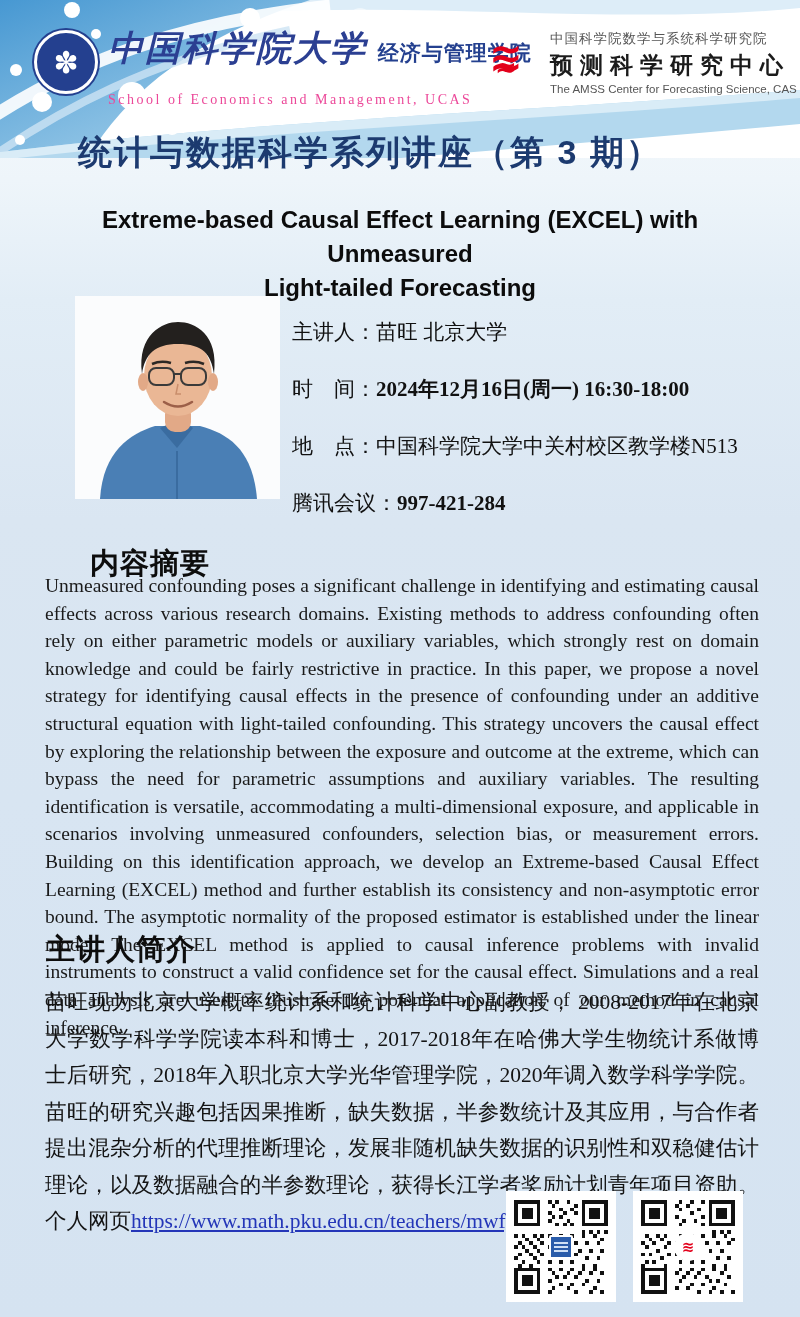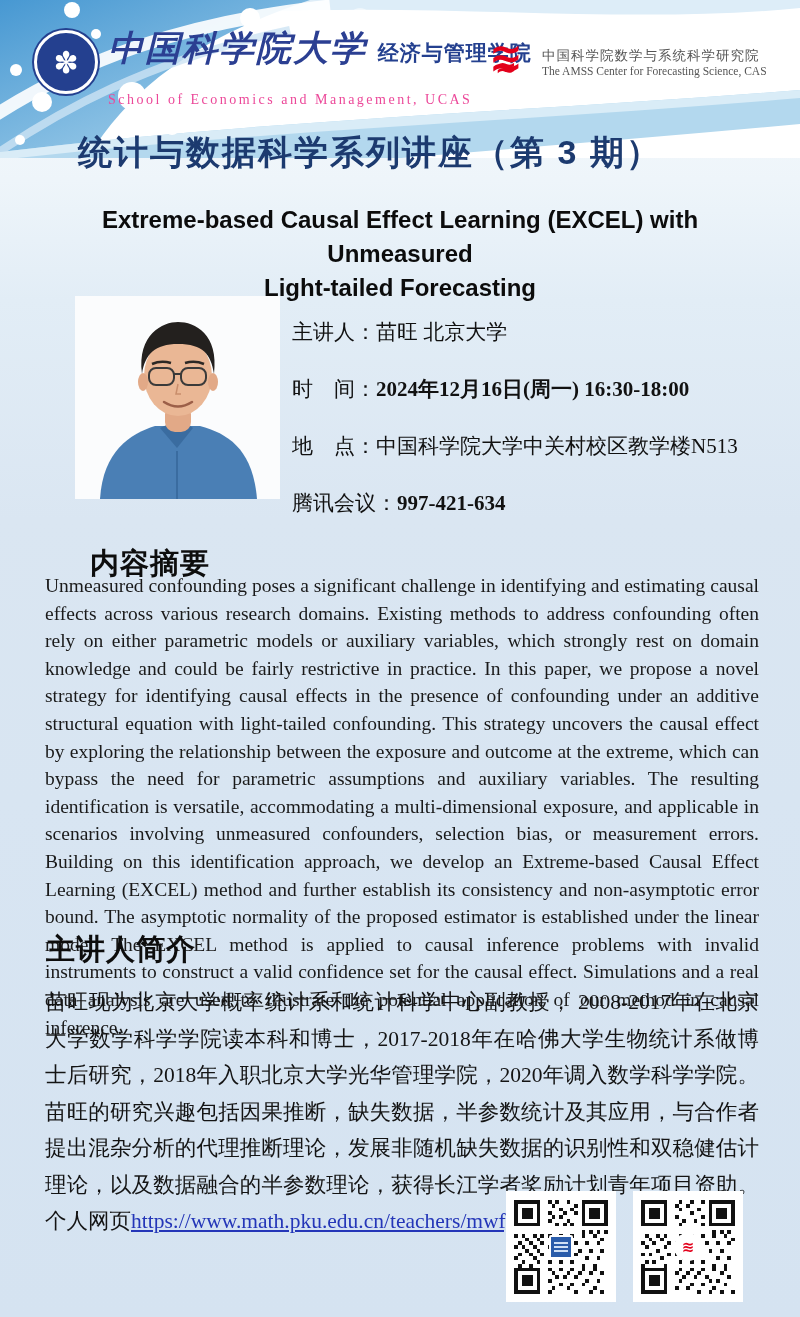--- a/index.html
+++ b/index.html
@@ -29,7 +29,7 @@
                 justify-content:center; color:#e3001b; line-height:18px; font-weight:bold;
                 font-family:"DejaVu Sans", sans-serif; }
   .amss-glyph .g1{ font-size:40px; } .amss-glyph .g2{ font-size:26px; margin-top:-8px; }
-  .logo-right-text { font-family:Liberation Serif, serif; }
+  .logo-right-text { margin-left:8px; font-family:Liberation Sans, sans-serif; }
   .amss-l1 { color:#555; font-size:13.5px; letter-spacing:1px; white-space:nowrap; }
   .amss-l2 { color:#1b1b1b; font-size:23px; font-weight:bold; letter-spacing:7px; margin:2px 0; white-space:nowrap; }
   .amss-l3 { color:#555; font-size:11.5px; white-space:nowrap; }

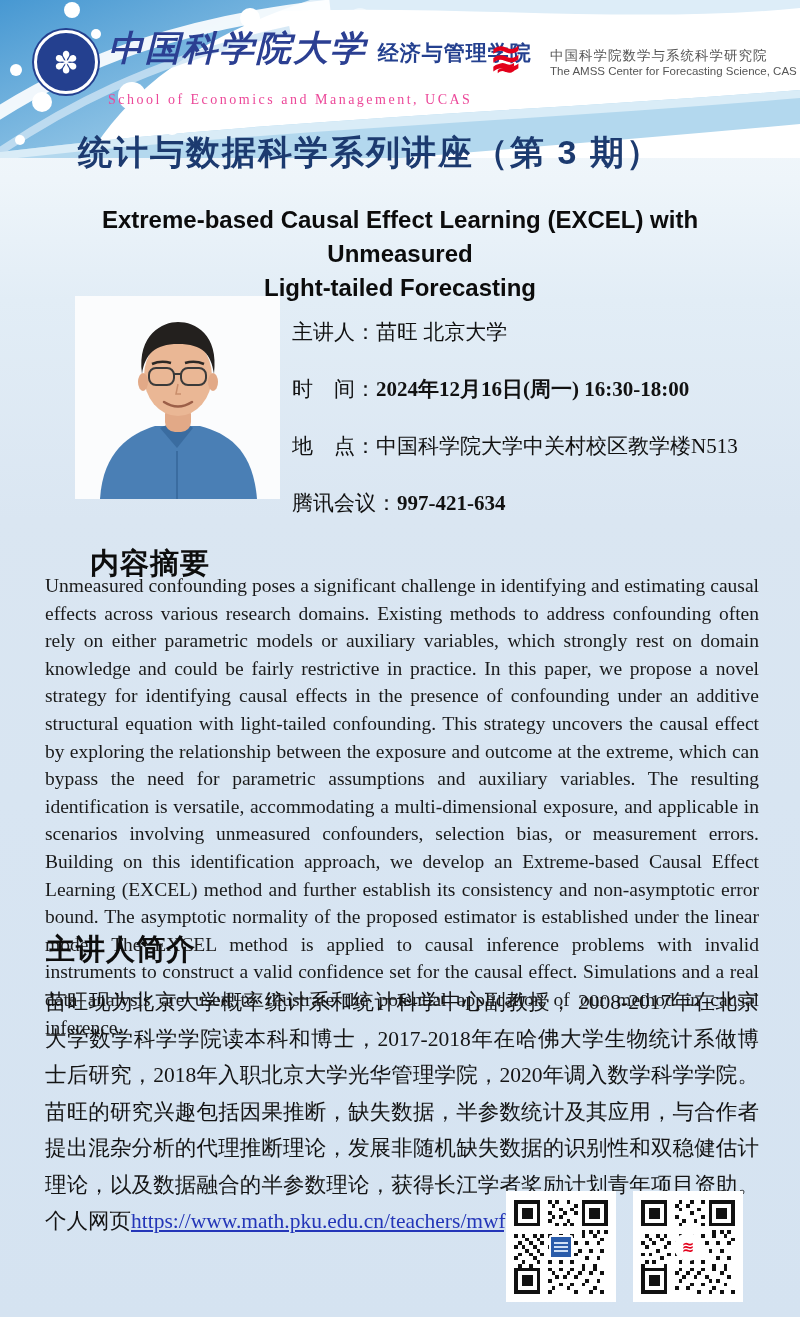--- a/index.html
+++ b/index.html
@@ -125,6 +125,7 @@
   </div>
   <div class="logo-right-text">
     <div class="amss-l1">中国科学院数学与系统科学研究院</div>
+    <div class="amss-l2">预测科学研究中心</div>
     <div class="amss-l3">The AMSS Center for Forecasting Science, CAS</div>
   </div>
 </div>

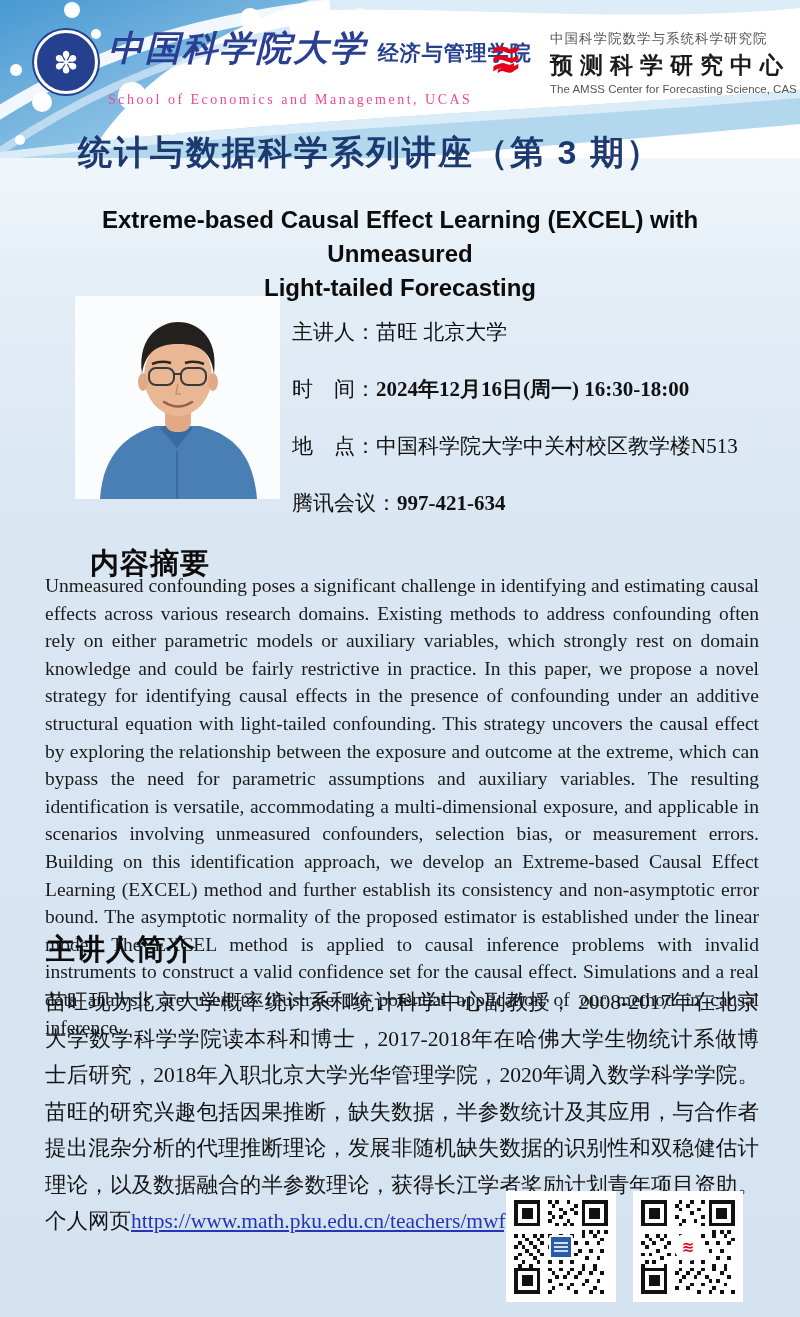--- a/index.html
+++ b/index.html
@@ -177,7 +177,7 @@
       <span class="detail-label">地　点：</span><span class="detail-value">中国科学院大学中关村校区教学楼N513</span>
     </div>
     <div class="detail-row">
-      <span class="detail-label">腾讯会议：</span><span class="detail-value bold">997-421-634</span>
+      <span class="detail-label">腾讯会议：</span><span class="detail-value bold">997-421-284</span>
     </div>
   </div>
 </div>

